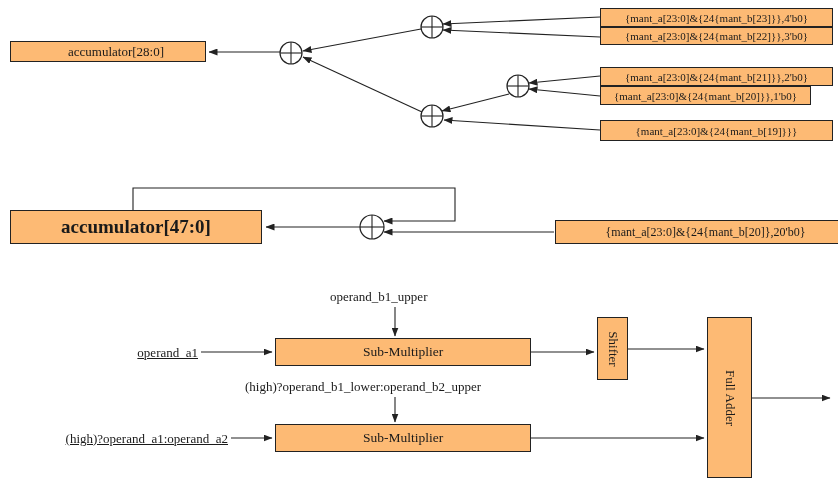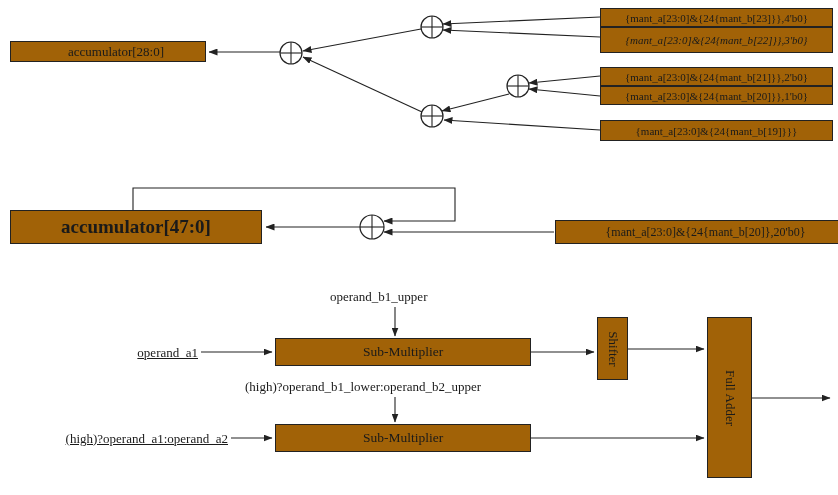--- a/index.html
+++ b/index.html
@@ -12,7 +12,7 @@
   .adder circle{fill:#ffffff;stroke:#222;stroke-width:1.2;}
   .adder line{stroke:#222;stroke-width:1.1;}
   .box{
-    position:absolute;box-sizing:border-box;border:1px solid #222;background:#a16207;
+    position:absolute;box-sizing:border-box;border:1px solid #222;background:#fdba74;
     display:flex;align-items:center;justify-content:center;text-align:center;
     white-space:nowrap;
   }

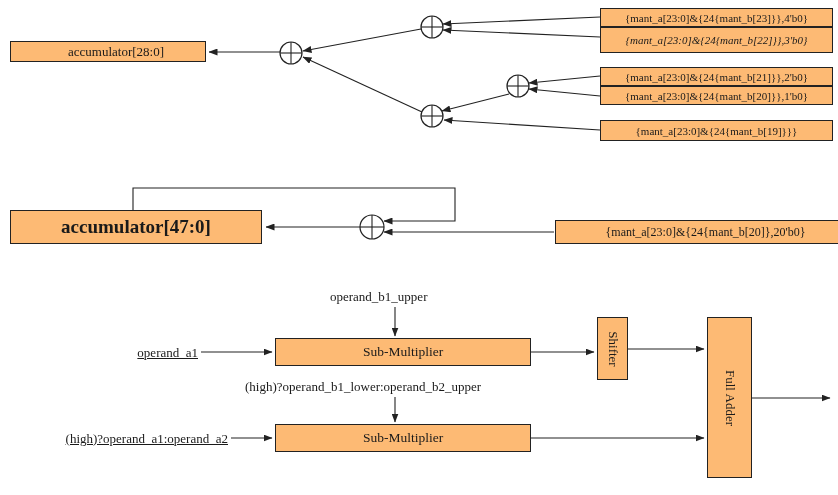--- a/index.html
+++ b/index.html
@@ -103,7 +103,7 @@
   <div class="box operand-box" style="left:600px;top:8px;width:233px;height:19px;">
     <span>{mant_a[23:0]&amp;{24{mant_b[23]}},4'b0}</span>
   </div>
-  <div class="box operand-box" style="left:600px;top:27px;width:233px;height:26px;font-style:italic;">
+  <div class="box operand-box" style="left:600px;top:27px;width:233px;height:18px;">
     <span>{mant_a[23:0]&amp;{24{mant_b[22]}},3'b0}</span>
   </div>
   <div class="box operand-box" style="left:600px;top:67px;width:233px;height:19px;">

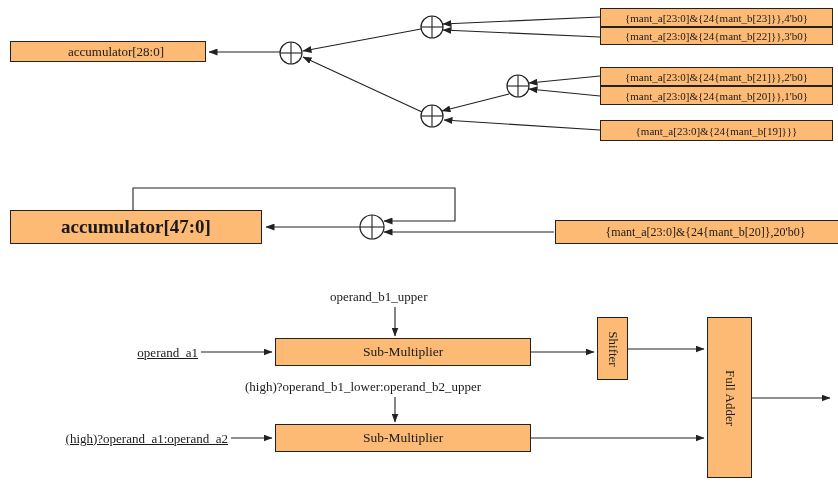--- a/index.html
+++ b/index.html
@@ -109,7 +109,7 @@
   <div class="box operand-box" style="left:600px;top:67px;width:233px;height:19px;">
     <span>{mant_a[23:0]&amp;{24{mant_b[21]}},2'b0}</span>
   </div>
-  <div class="box operand-box" style="left:600px;top:86px;width:233px;height:19px;">
+  <div class="box operand-box" style="left:600px;top:86px;width:211px;height:19px;">
     <span>{mant_a[23:0]&amp;{24{mant_b[20]}},1'b0}</span>
   </div>
   <div class="box operand-box" style="left:600px;top:120px;width:233px;height:21px;justify-content:center;">

